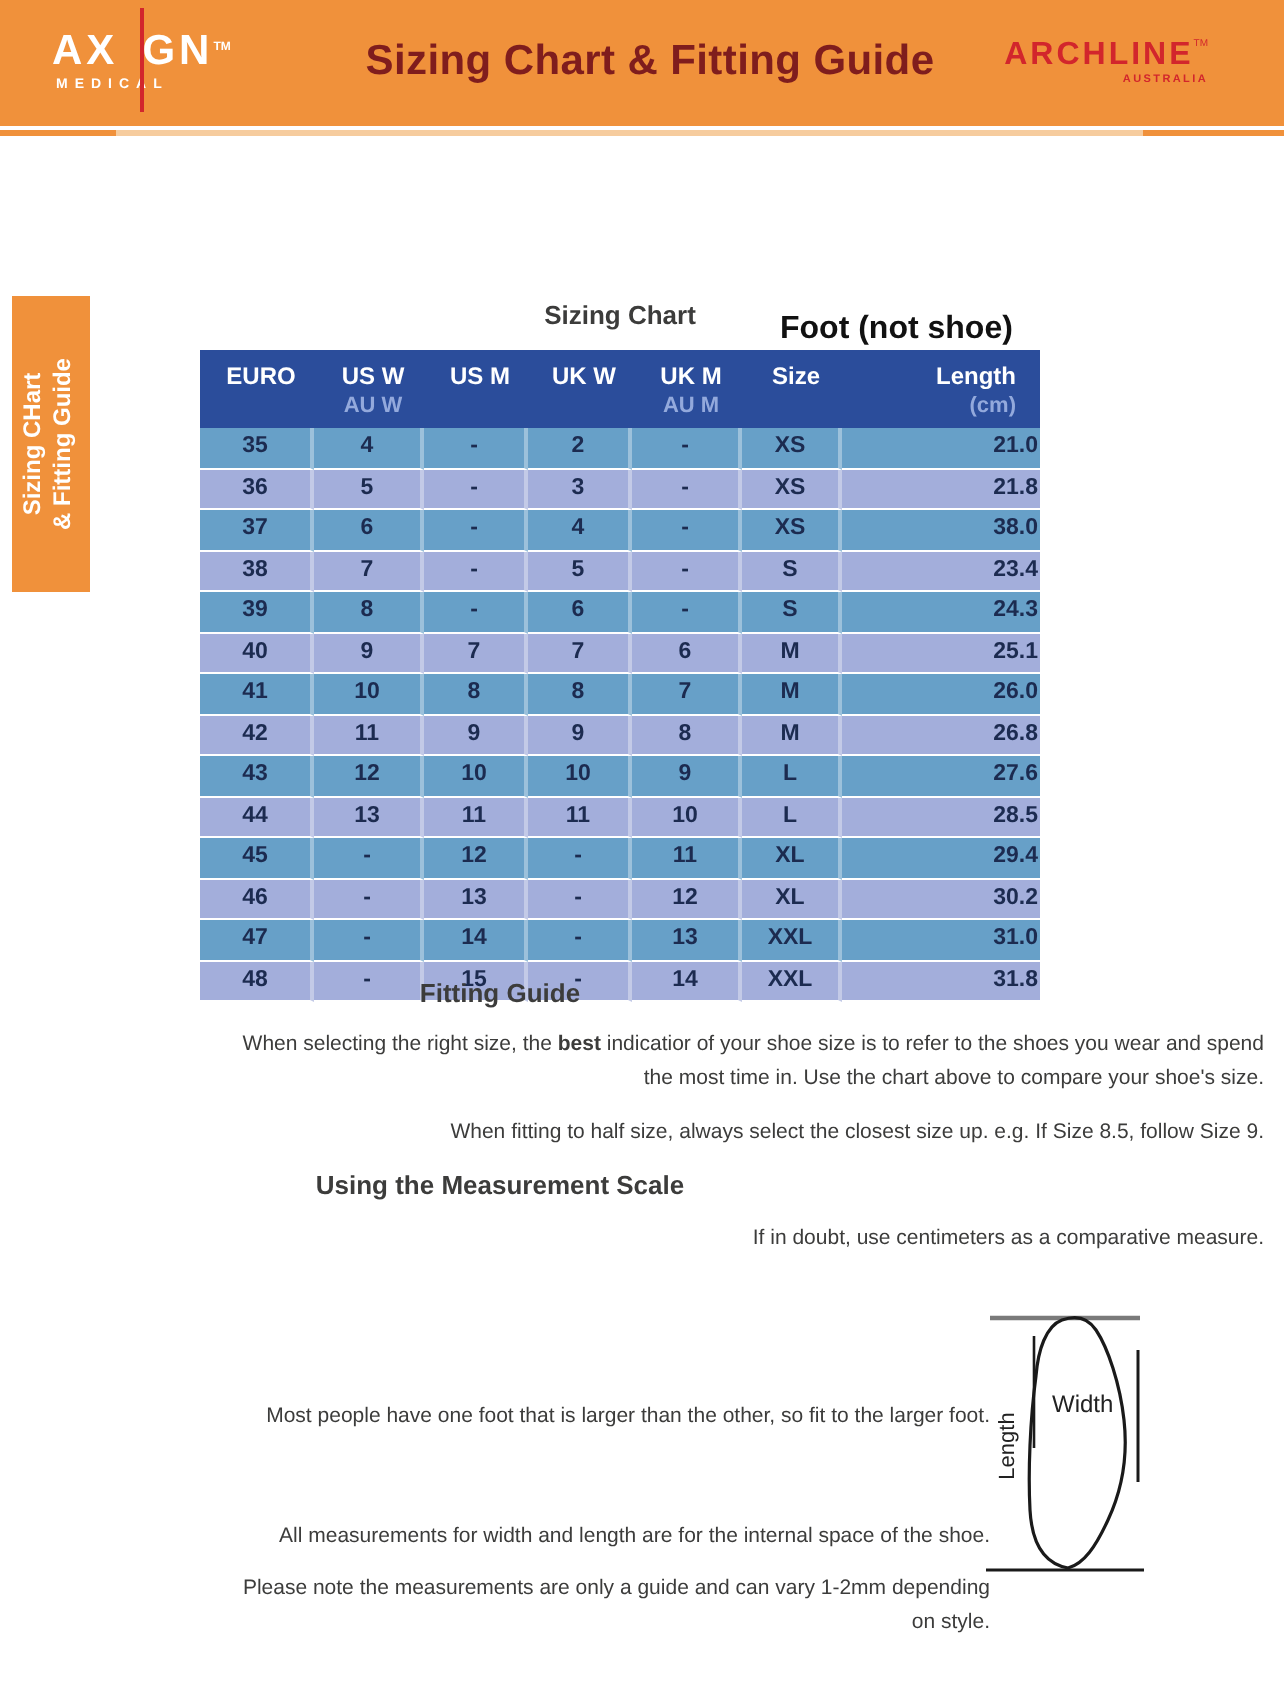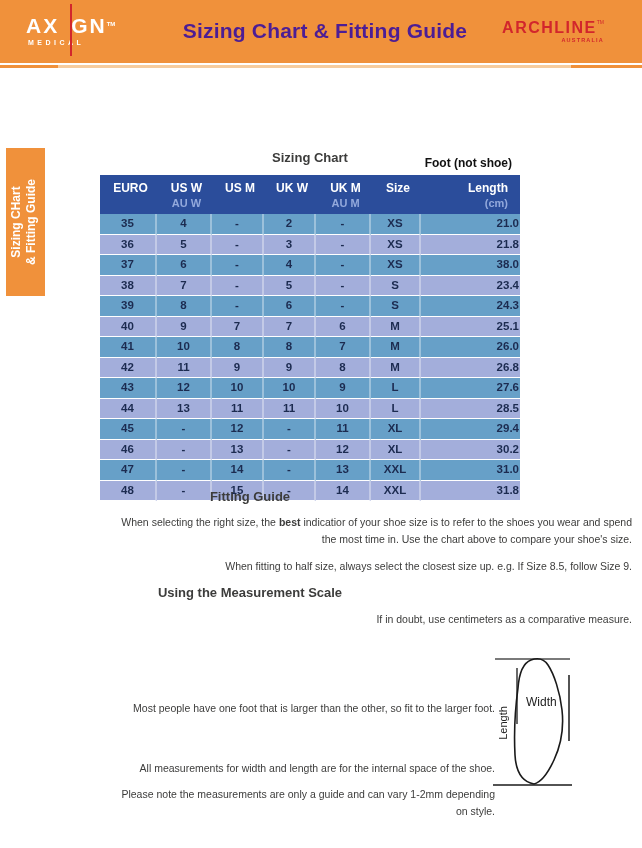--- a/index.html
+++ b/index.html
@@ -16,7 +16,7 @@
   .axign-tm{font-size:6px; letter-spacing:0; margin-top:-2px;}
   .axign-sub{font-size:7px; font-weight:bold; letter-spacing:3.5px; margin-top:2px; padding-left:2px;}
   .hdr-title{position:absolute; left:130px; top:19px; width:390px; text-align:center;
-    color:#4c1d95; font-size:21px; font-weight:bold; letter-spacing:0.2px;}
+    color:#7f1d1d; font-size:21px; font-weight:bold; letter-spacing:0.2px;}
   .archline{position:absolute; right:38px; top:20px; text-align:right; color:var(--red); line-height:1;}
   .archline .nm{font-size:16px; font-weight:bold; letter-spacing:1.5px;}
   .archline .tm{font-size:5px; vertical-align:top;}

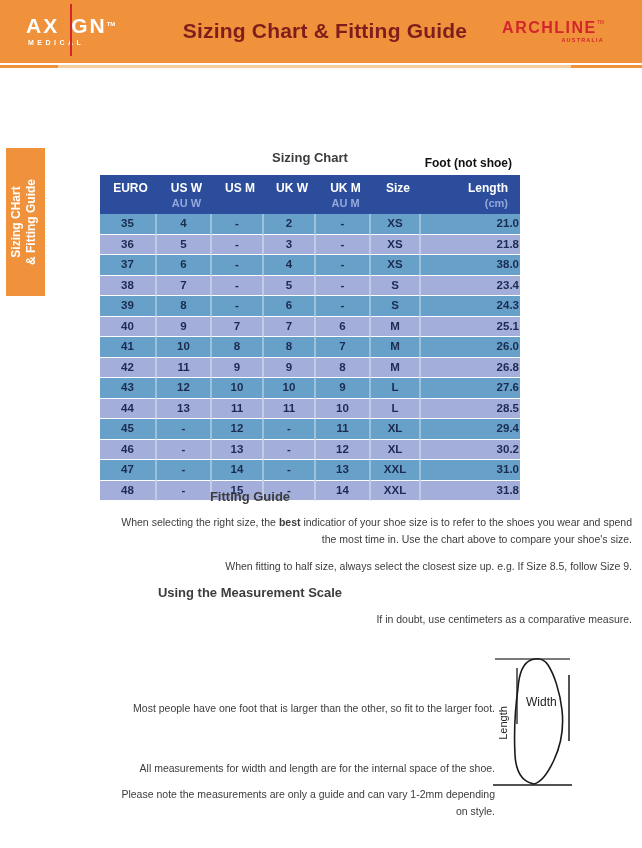--- a/index.html
+++ b/index.html
@@ -31,8 +31,8 @@
   
   .chart-title{position:absolute; left:100px; top:150px; width:420px; text-align:center;
     color:var(--ink); font-size:13px; font-weight:bold;}
-  .foot-note{position:absolute; left:390px; top:156px; width:122px; text-align:right;
-    color:#111; font-size:12px; font-weight:bold;}
+  .foot-note{position:absolute; left:390px; top:156px; width:122px; 
+    color:#111; font-size:16px; font-weight:bold;}
   table.size{position:absolute; left:100px; top:175px; width:420px; border-collapse:separate; border-spacing:0; table-layout:fixed;}
   table.size th{background:var(--hdr-blue); color:#fff; font-size:12px; font-weight:bold;
     vertical-align:top; padding:6px 0 4px 4px; text-align:center; height:26px; line-height:14px;}

